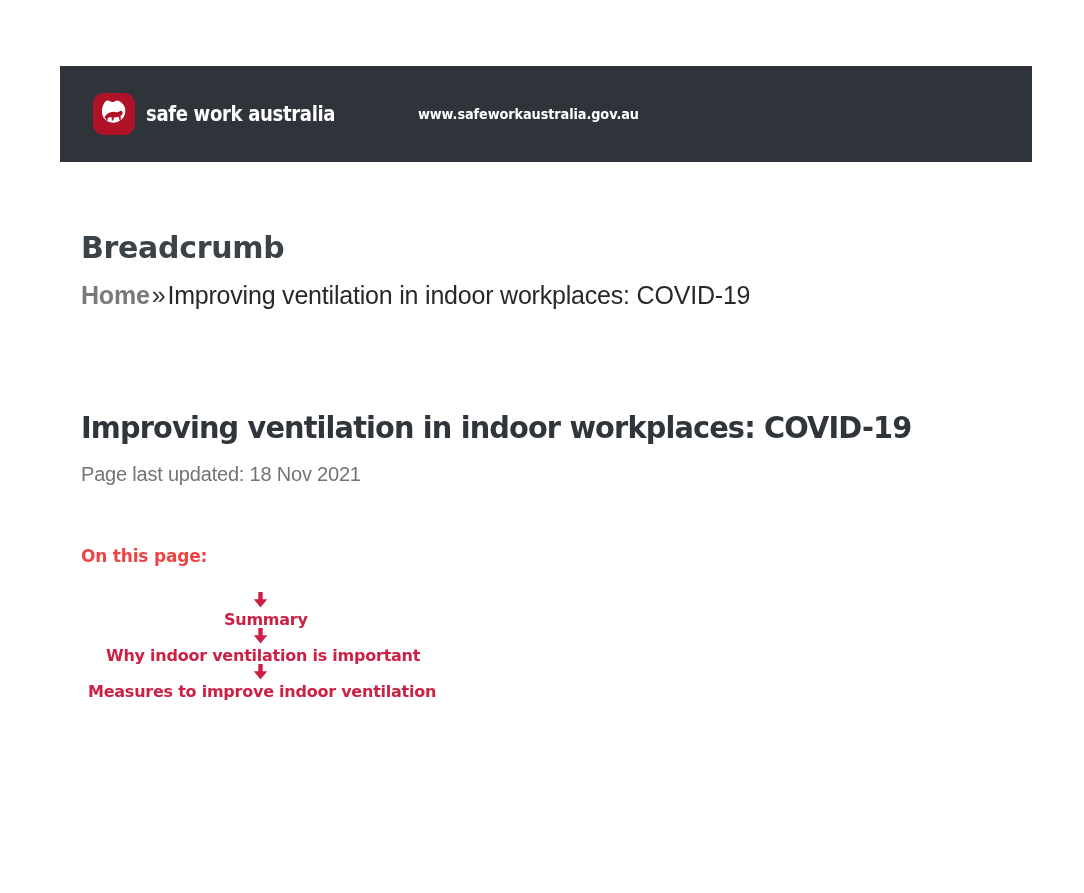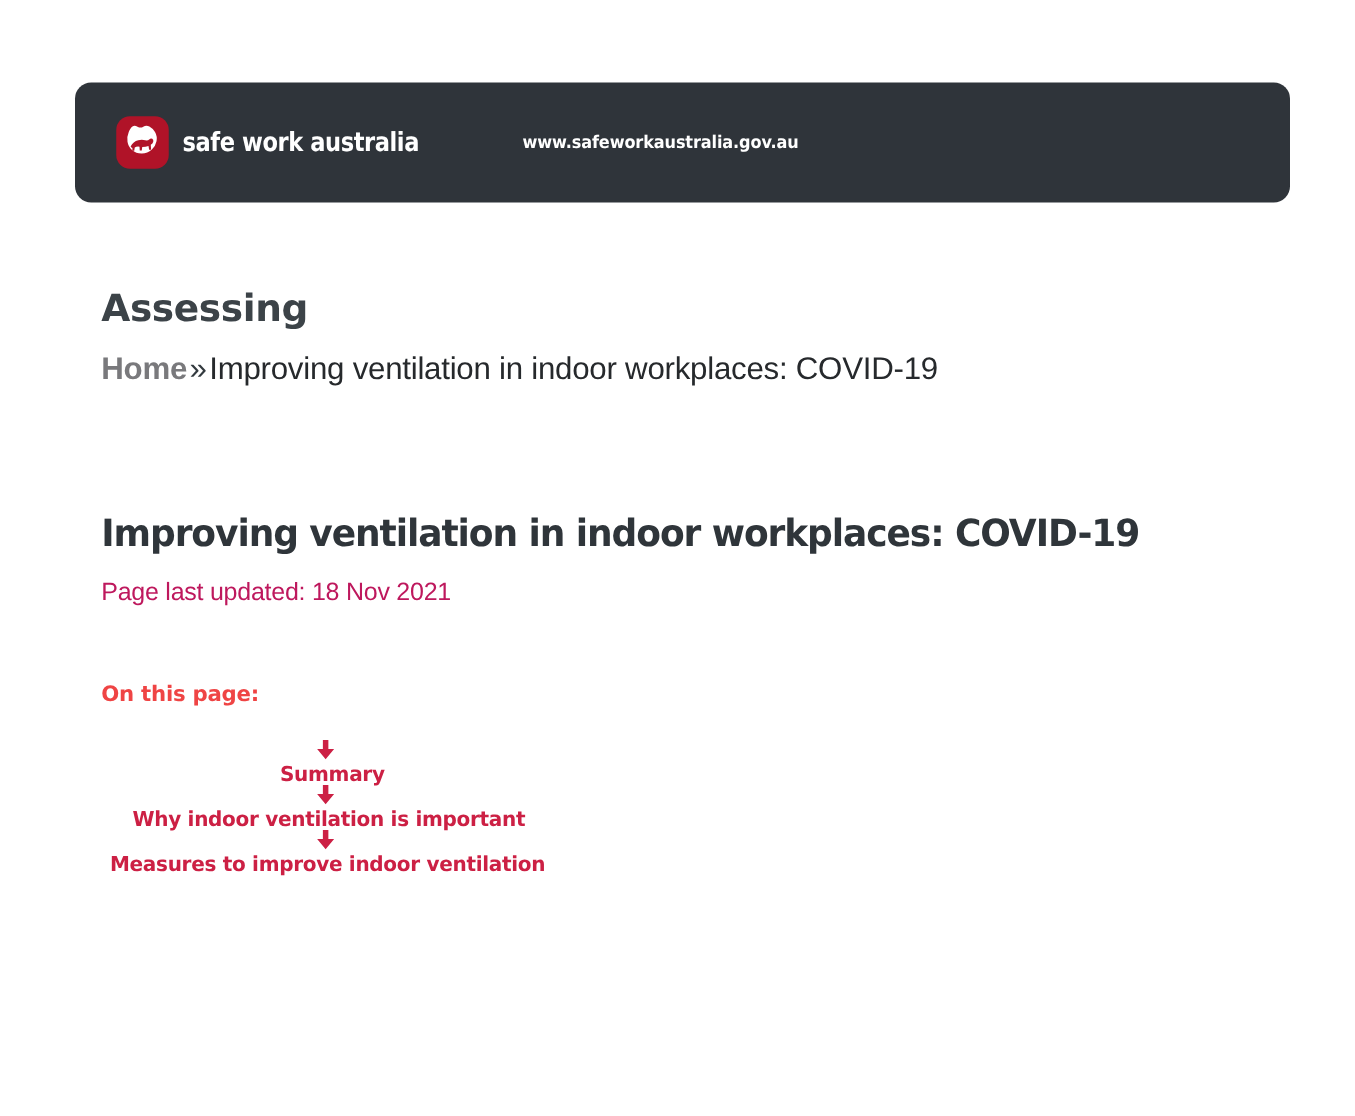--- a/index.html
+++ b/index.html
@@ -26,7 +26,6 @@
     background: #2f343a;
     display: flex;
     align-items: center;
-    border-radius: 13px;
   }
 
   .brand-block {

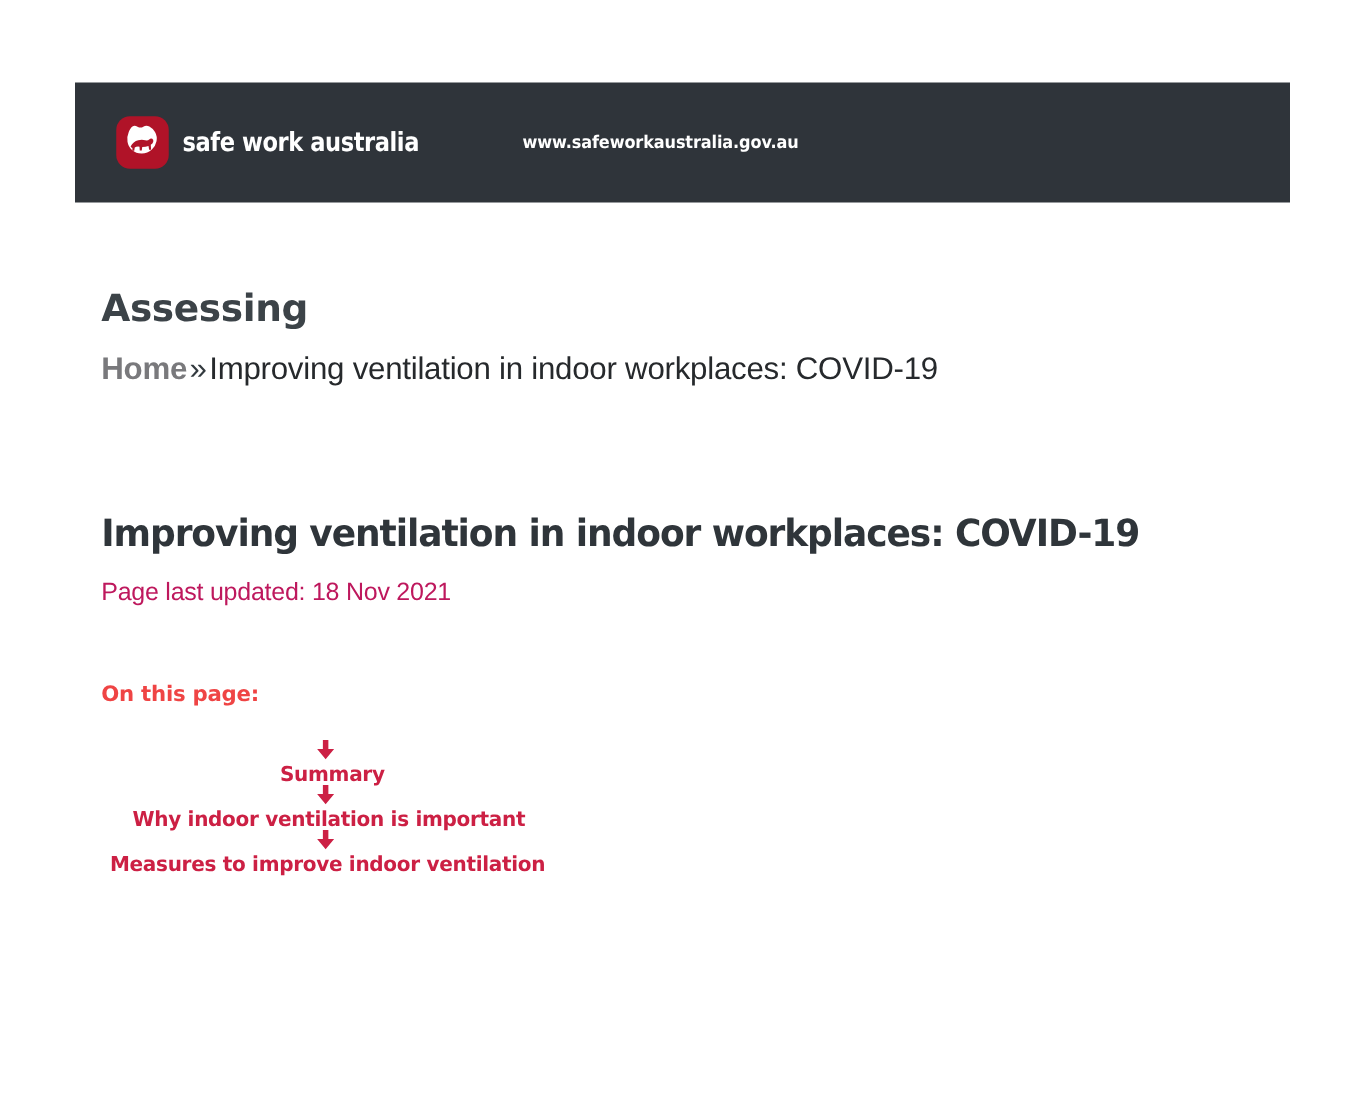--- a/index.html
+++ b/index.html
@@ -202,7 +202,7 @@
 
 <div class="content">
 
-  <h2 class="breadcrumb-heading">Assessing</h2>
+  <h2 class="breadcrumb-heading">Breadcrumb</h2>
 
   <div class="breadcrumb-trail">
     <a class="breadcrumb-home" href="#">Home</a><span class="breadcrumb-sep">»</span><span class="breadcrumb-current">Improving ventilation in indoor workplaces: COVID-19</span>

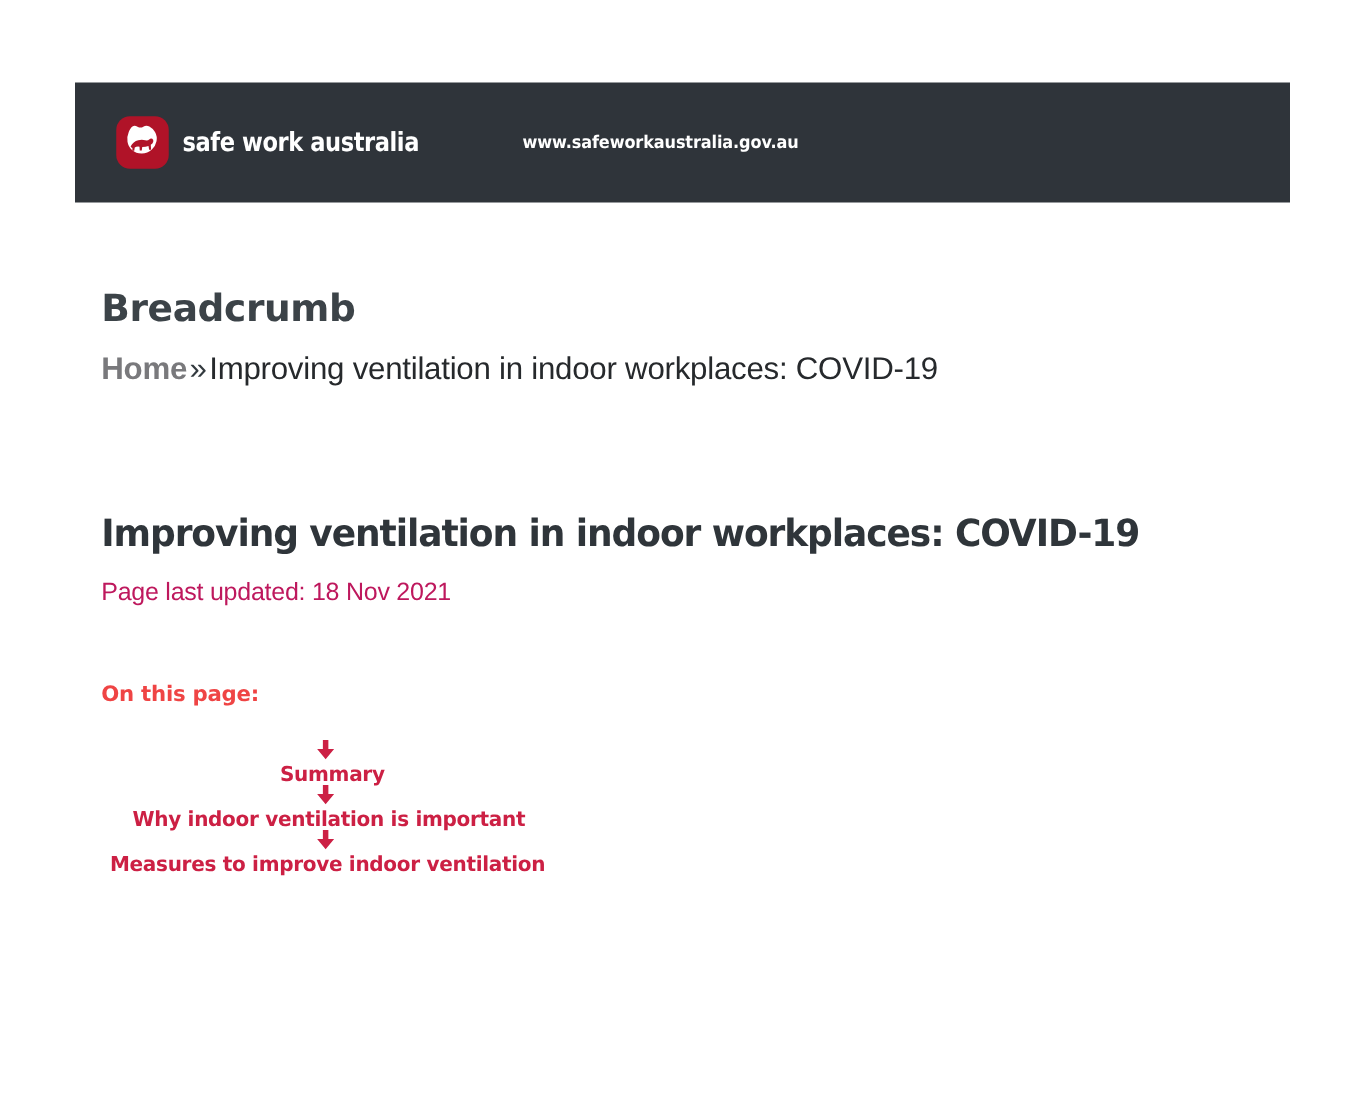--- a/index.html
+++ b/index.html
@@ -126,7 +126,7 @@
     top: 233px;
     left: 0;
     font-size: 20px;
-    color: #be185d;
+    color: #737373;
     letter-spacing: -0.2px;
   }
 

